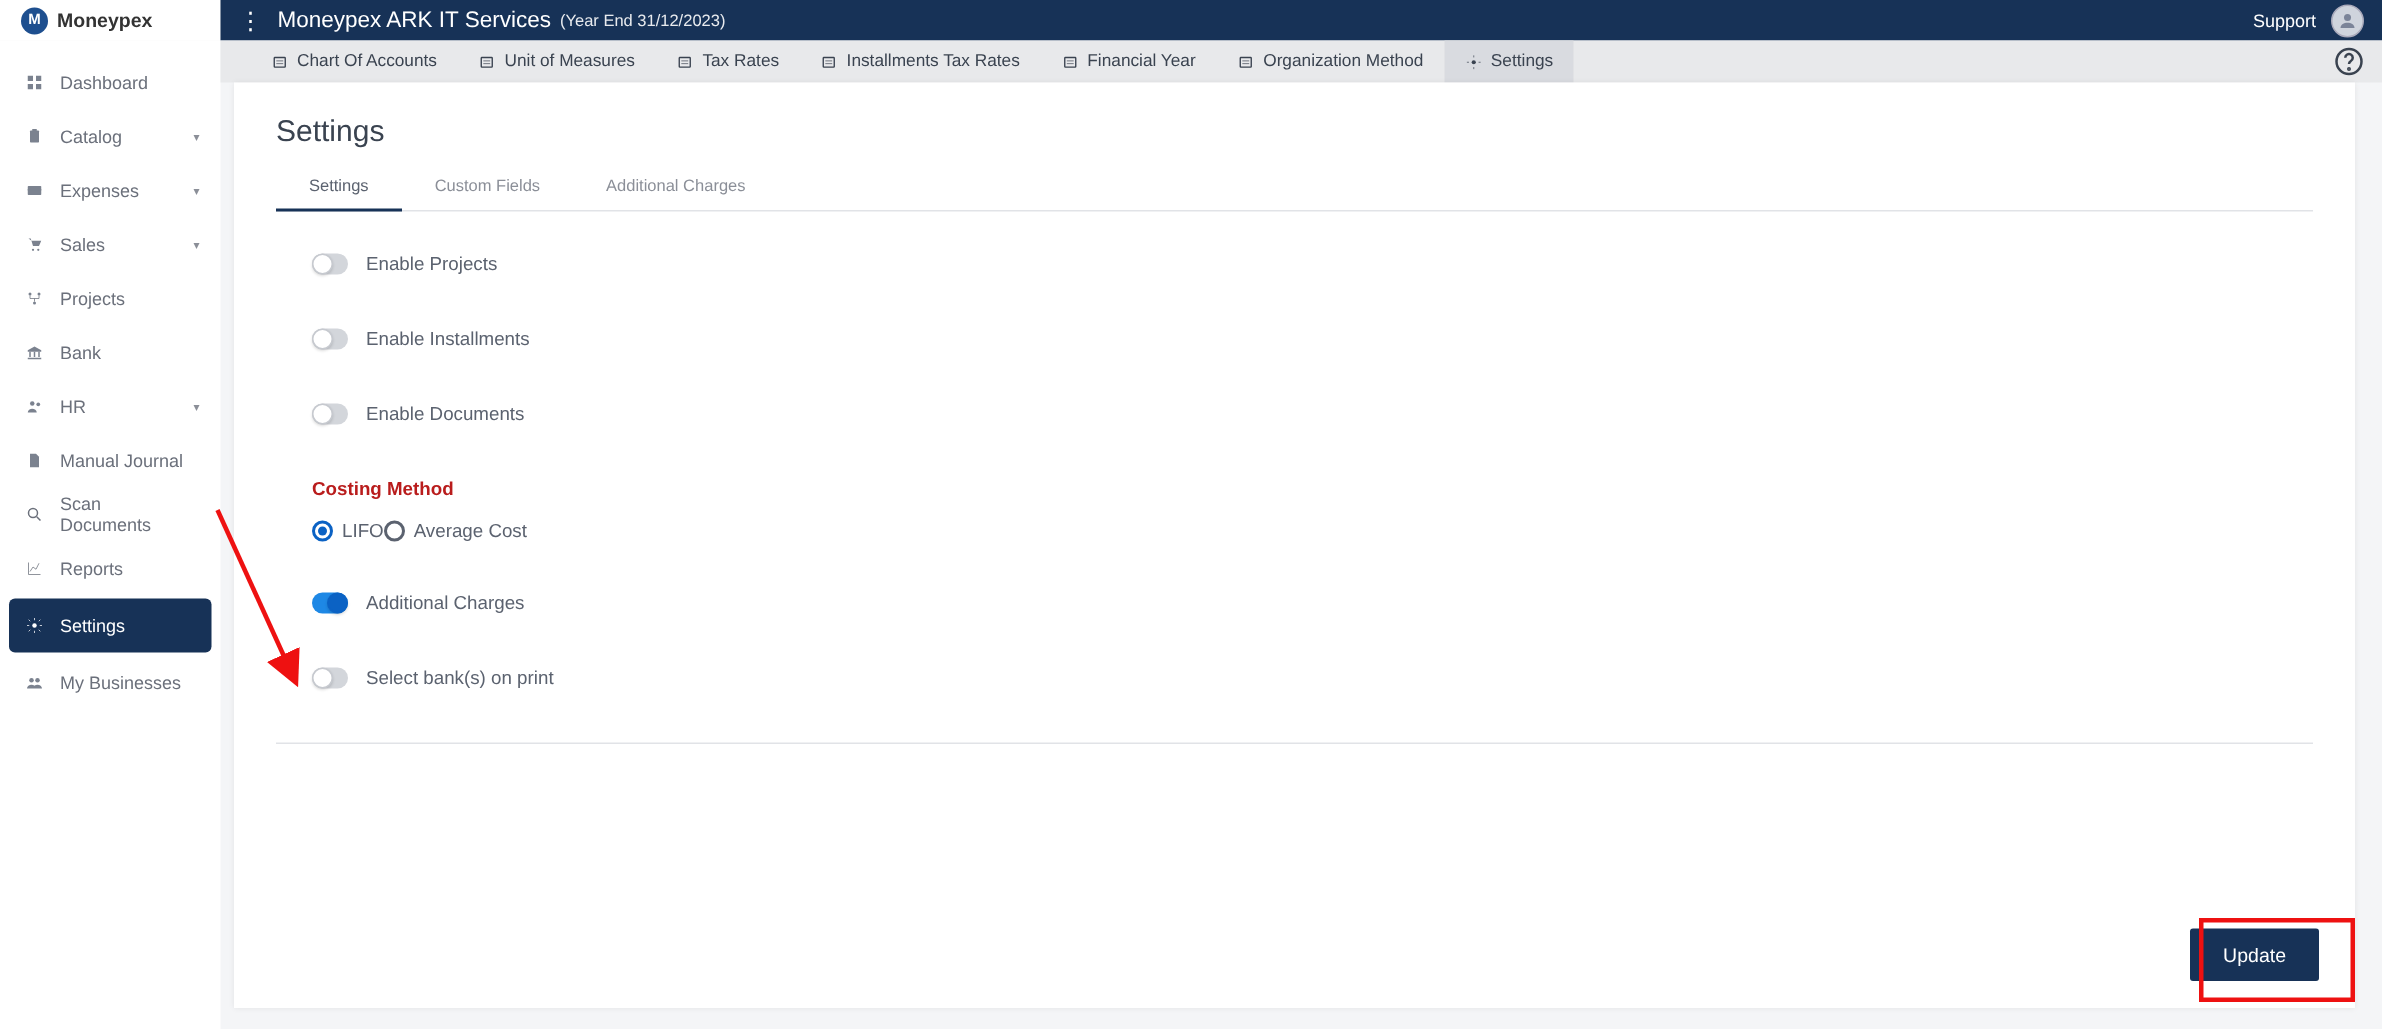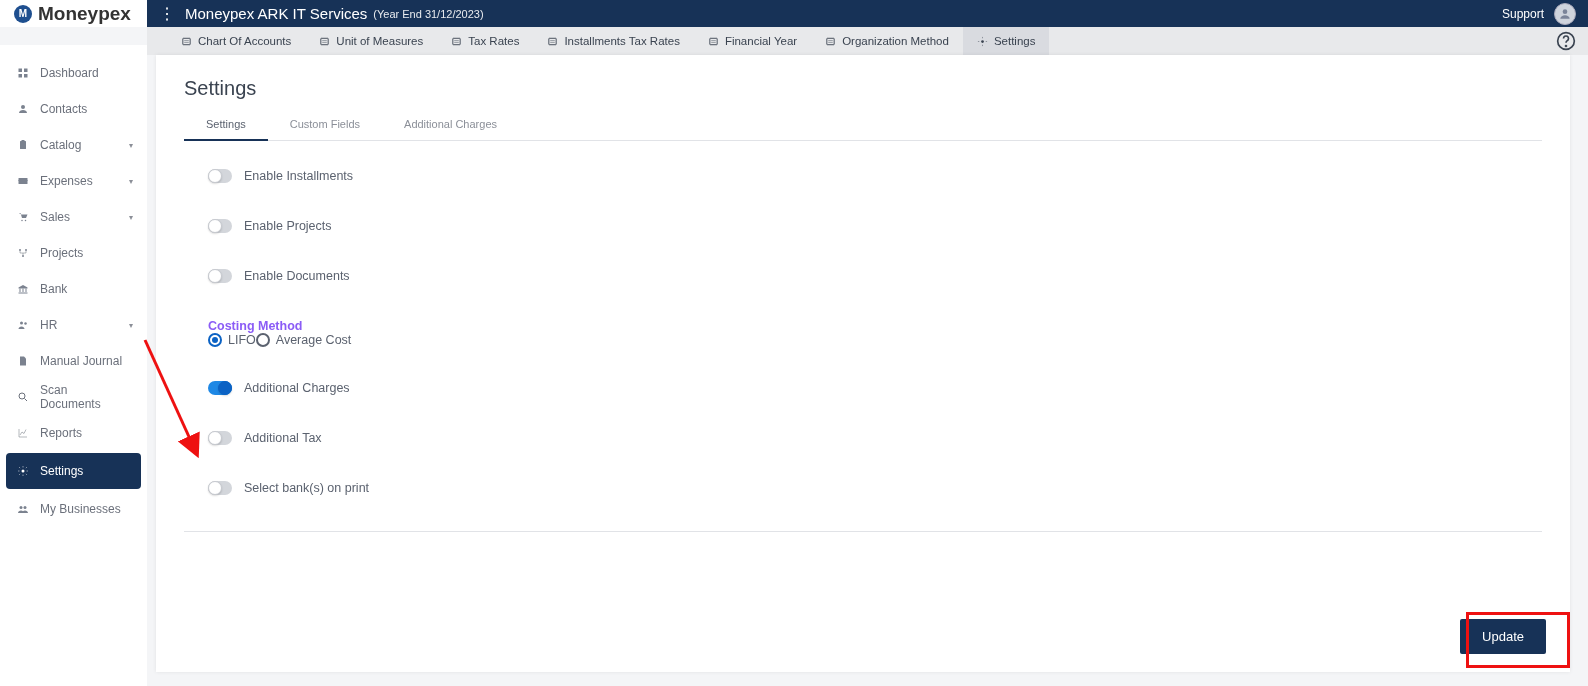--- a/index.html
+++ b/index.html
@@ -19,7 +19,7 @@
   .logo-row { position:absolute; left:0; top:0; width:147px; height:27px; background:#fff; display:flex; align-items:center; padding-left:14px; }
   .logo-row .logo-icon { width:18px; height:18px; border-radius:50%; background:#1e4f8f; display:flex; align-items:center; justify-content:center; margin-right:6px; }
   .logo-row .logo-icon span { color:#fff; font-size:10px; font-weight:bold; }
-  .logo-row .logo-text { font-size:19px; font-weight:600; color:#333; }
+  .logo-row .logo-text { font-size:13px; font-weight:600; color:#333; }
 
   
   .sidebar { position:absolute; left:0; top:45px; bottom:0; width:147px; background:#fff; padding-top:10px; }

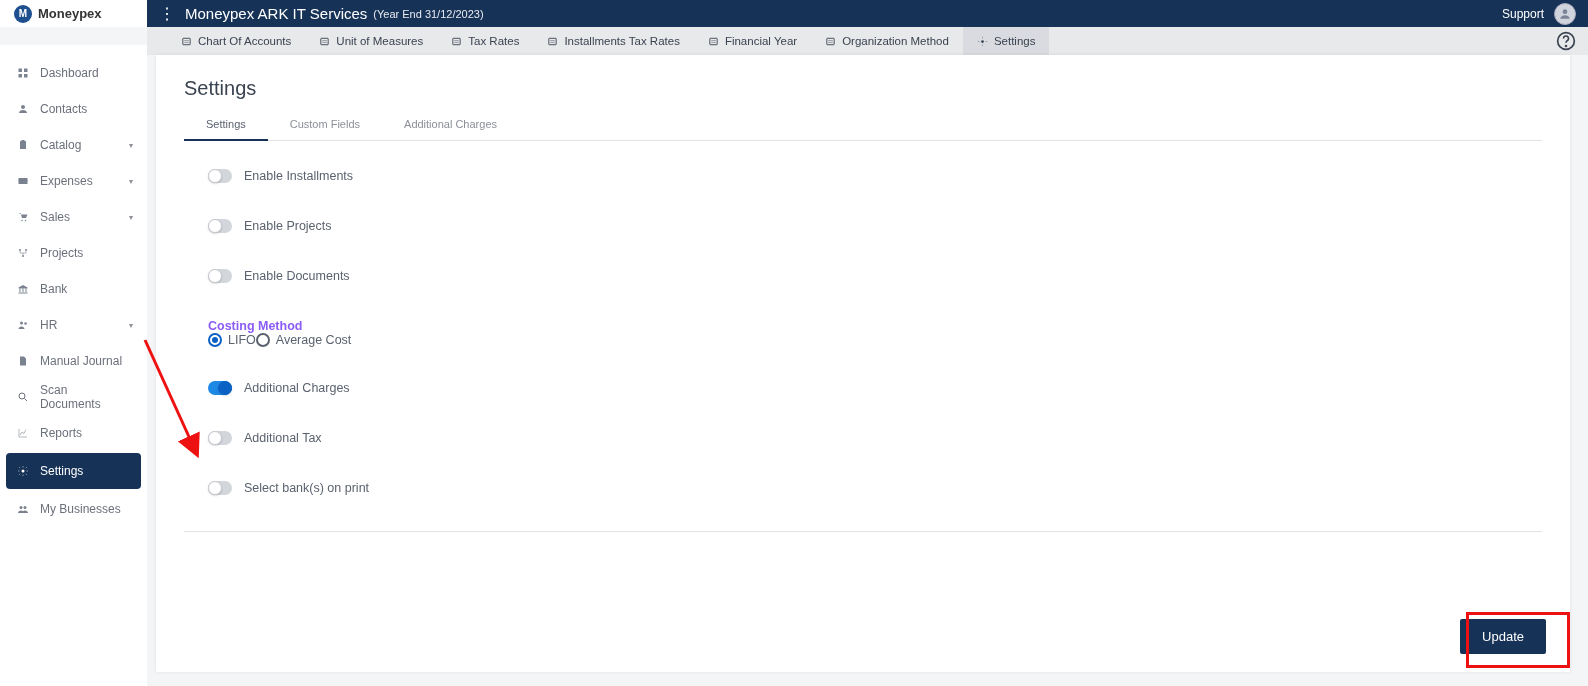--- a/index.html
+++ b/index.html
@@ -22,7 +22,7 @@
   .logo-row .logo-text { font-size:13px; font-weight:600; color:#333; }
 
   
-  .sidebar { position:absolute; left:0; top:45px; bottom:0; width:147px; background:#fff; padding-top:10px; }
+  .sidebar { position:absolute; left:0; top:27px; bottom:0; width:147px; background:#fff; padding-top:10px; }
   .side-item { display:flex; align-items:center; height:36px; padding:0 16px; color:#6b707b; font-size:12px; cursor:pointer; position:relative; }
   .side-item .ic { width:14px; margin-right:10px; fill:#7b828f; display:inline-flex; align-items:center; justify-content:center; }
   .side-item .caret { position:absolute; right:14px; font-size:8px; color:#8b8f98; }

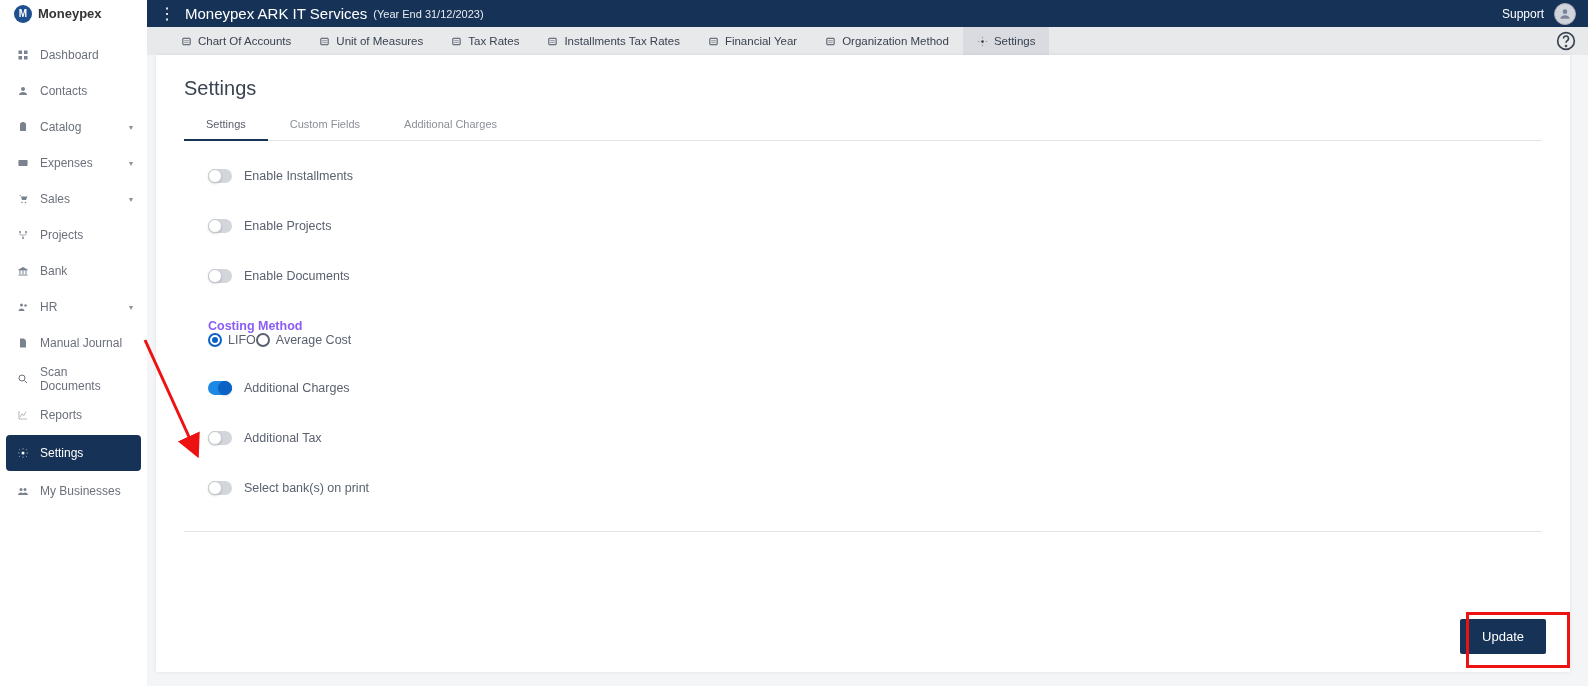--- a/index.html
+++ b/index.html
@@ -108,15 +108,6 @@
     <div class="side-item">
       <span class="ic">
         <svg width="12" height="12" viewBox="0 0 24 24">
-          <circle cx="12" cy="8" r="4"></circle>
-          <path d="M4 20c0-4 4-6 8-6s8 2 8 6"></path>
-        </svg>
-      </span>
-      <span>Contacts</span>
-    </div>
-    <div class="side-item">
-      <span class="ic">
-        <svg width="12" height="12" viewBox="0 0 24 24">
           <rect x="6" y="4" width="12" height="16" rx="1"></rect>
           <rect x="9" y="2" width="6" height="4"></rect>
         </svg>

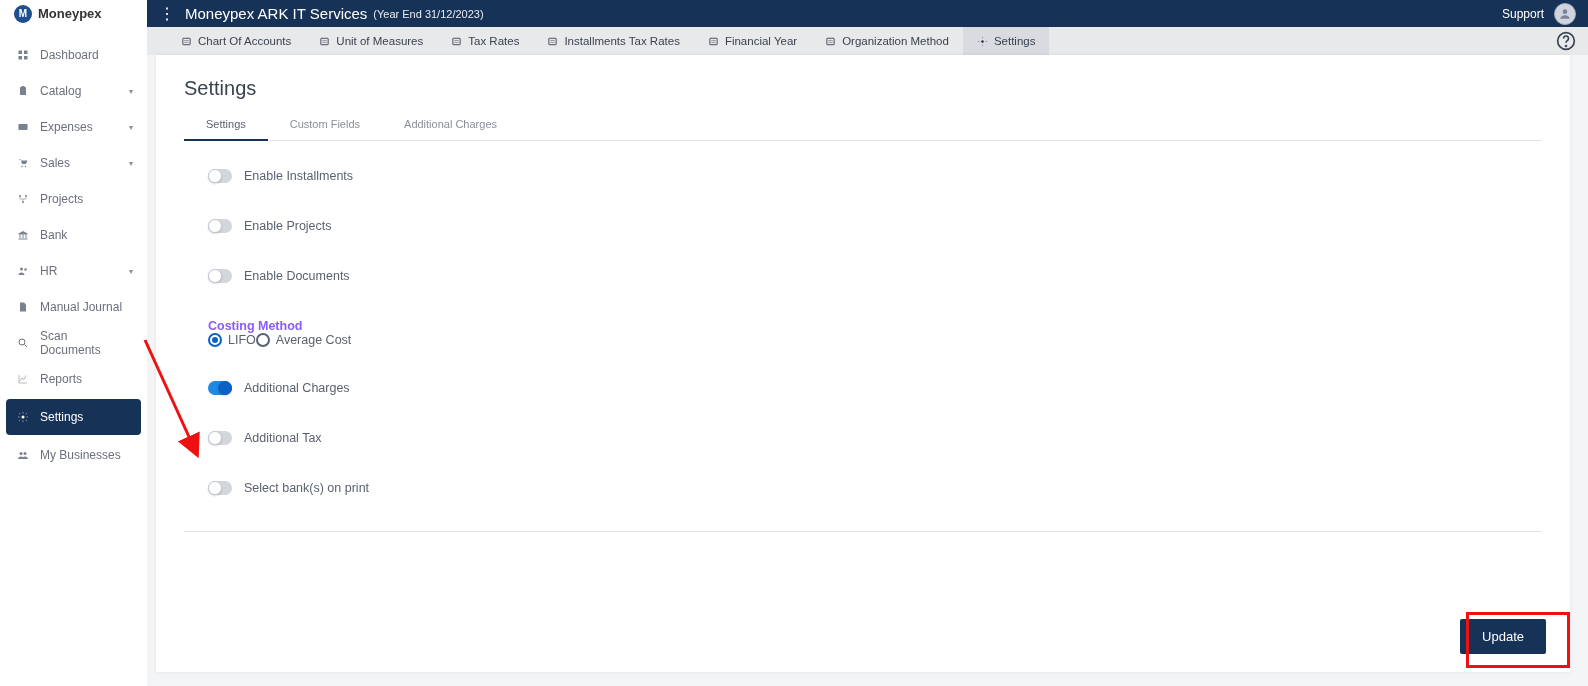--- a/index.html
+++ b/index.html
@@ -310,13 +310,13 @@
           <div class="toggle">
             <div class="knob"></div>
           </div>
+          <span class="lbl">Enable Projects</span>
+        </div>
+        <div class="toggle-row">
+          <div class="toggle">
+            <div class="knob"></div>
+          </div>
           <span class="lbl">Enable Installments</span>
-        </div>
-        <div class="toggle-row">
-          <div class="toggle">
-            <div class="knob"></div>
-          </div>
-          <span class="lbl">Enable Projects</span>
         </div>
         <div class="toggle-row">
           <div class="toggle">

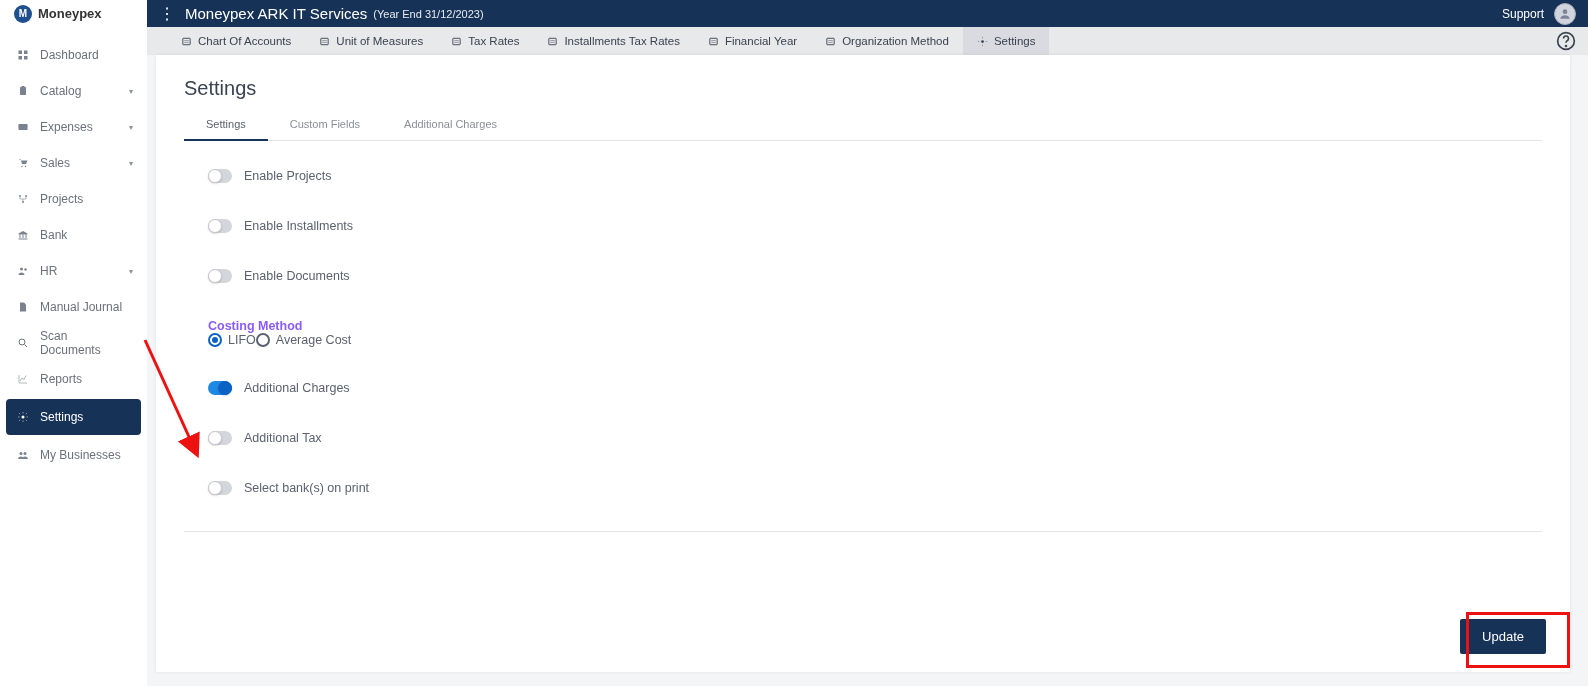--- a/index.html
+++ b/index.html
@@ -52,7 +52,7 @@
   .toggle.on .knob { left:10px; background:#0b62c4; border-color:#0b62c4; }
   .toggle-row .lbl { font-size:12.5px; color:#5b626f; }
 
-  .section-label { font-size:12.5px; font-weight:600; color:#8b5cf6; }
+  .section-label { font-size:12.5px; font-weight:600; color:#b91c1c; margin-bottom:14px; }
   .radio-row { display:flex; align-items:center; margin-bottom:34px; }
   .radio-item { display:flex; align-items:center; gap:6px; font-size:12.5px; color:#5b626f; cursor:pointer; }
   .radio-outer { width:14px; height:14px; border:2px solid #5b626f; border-radius:50%; display:flex; align-items:center; justify-content:center; }

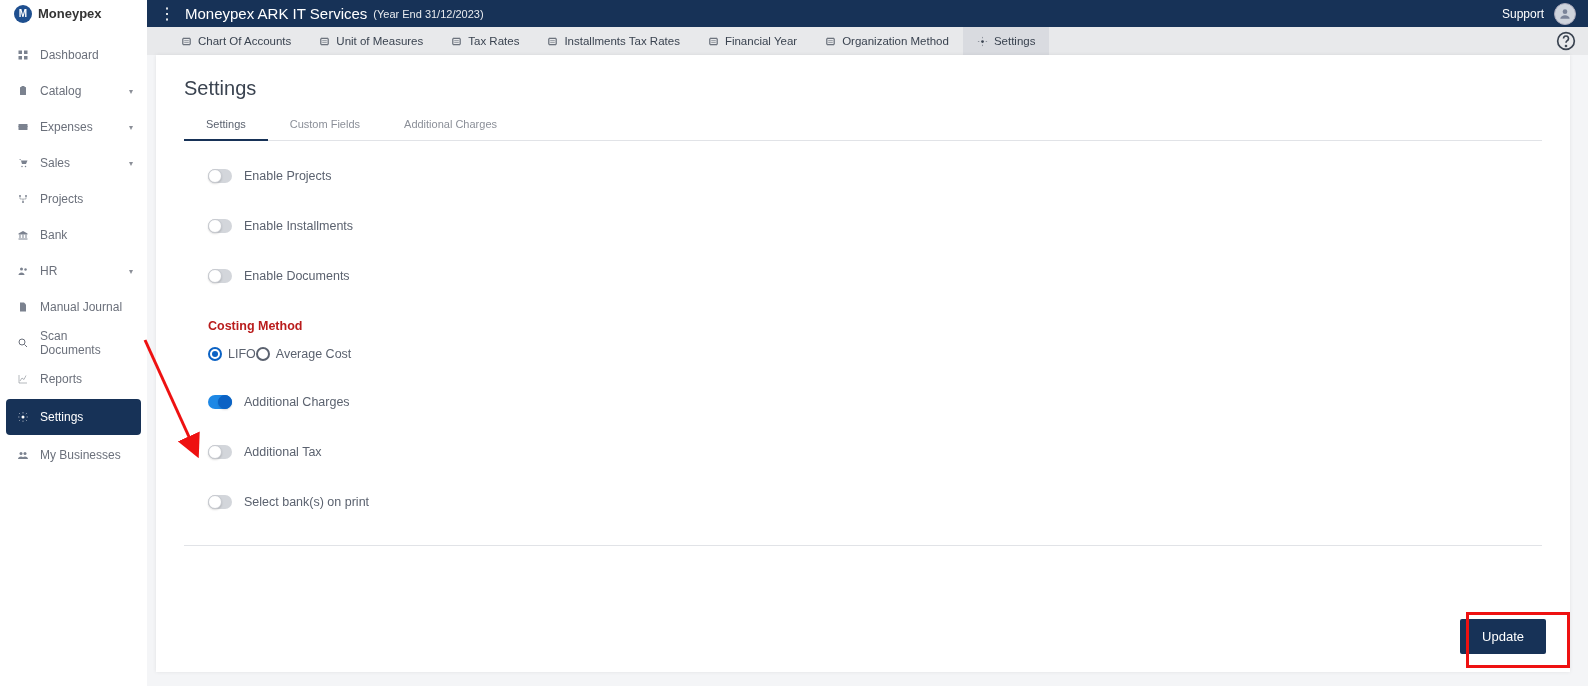--- a/index.html
+++ b/index.html
@@ -353,12 +353,6 @@
           <div class="toggle">
             <div class="knob"></div>
           </div>
-          <span class="lbl">Additional Tax</span>
-        </div>
-        <div class="toggle-row">
-          <div class="toggle">
-            <div class="knob"></div>
-          </div>
           <span class="lbl">Select bank(s) on print</span>
         </div>
       </div>

